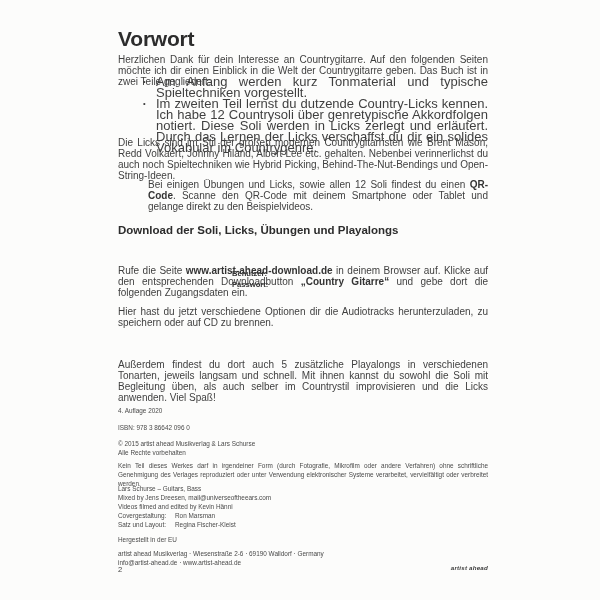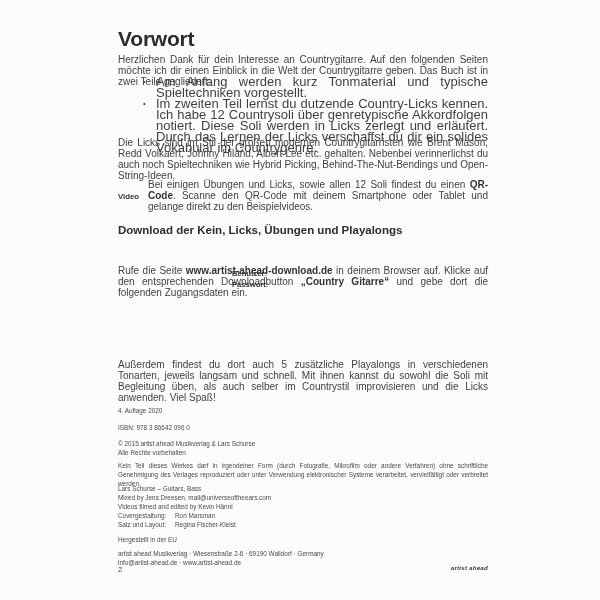--- a/index.html
+++ b/index.html
@@ -60,7 +60,6 @@
 
   <p class="blk body-text qr"><span>Bei einigen Übungen und Licks, sowie allen 12 Soli findest du einen </span><b>QR-Code</b><span>. Scanne den QR-Code mit deinem Smartphone oder Tablet und gelange direkt zu den Beispielvideos.</span></p>
 
-  <div class="blk video-label">Video</div>
 
   <h2 class="blk dl-heading">Download der Kein, Licks, Übungen und Playalongs</h2>
 

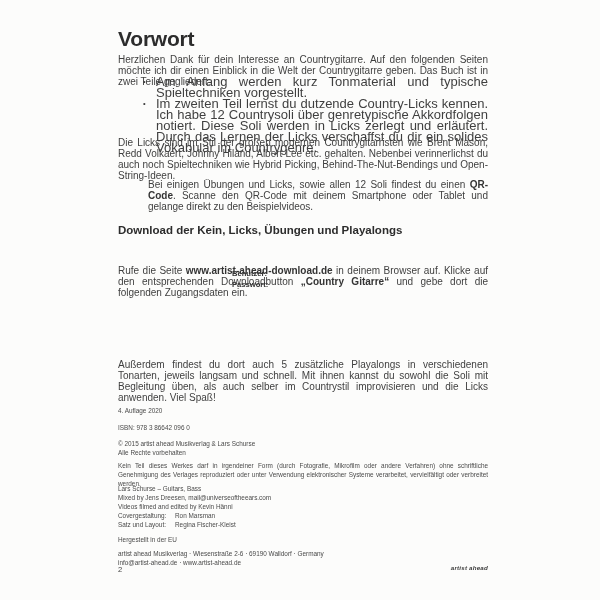--- a/index.html
+++ b/index.html
@@ -61,7 +61,7 @@
   <p class="blk body-text qr"><span>Bei einigen Übungen und Licks, sowie allen 12 Soli findest du einen </span><b>QR-Code</b><span>. Scanne den QR-Code mit deinem Smartphone oder Tablet und gelange direkt zu den Beispielvideos.</span></p>
 
 
-  <h2 class="blk dl-heading">Download der Kein, Licks, Übungen und Playalongs</h2>
+  <h2 class="blk dl-heading">Download der Soli, Licks, Übungen und Playalongs</h2>
 
   <p class="blk body-text rufe"><span>Rufe die Seite </span><b>www.artist-ahead-download.de</b><span> in deinem Browser auf. Klicke auf den entsprechenden Downloadbutton </span><b>„Country Gitarre“</b><span> und gebe dort die folgenden Zugangsdaten ein.</span></p>
 

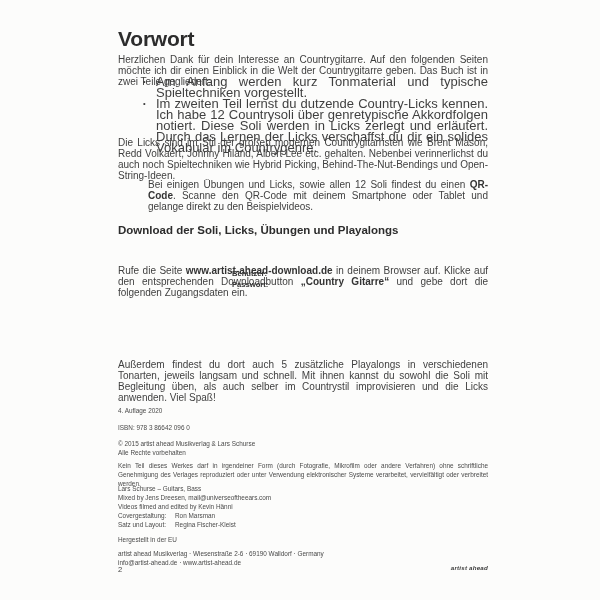--- a/index.html
+++ b/index.html
@@ -68,6 +68,7 @@
   <div class="blk cred user">Benutzer:</div>
   <div class="blk cred pass">Passwort:</div>
 
+  <p class="blk body-text opts">Hier hast du jetzt verschiedene Optionen dir die Audiotracks herunterzuladen, zu speichern oder auf CD zu brennen.</p>
 
 
   <p class="blk body-text playalong">Außerdem findest du dort auch 5 zusätzliche Playalongs in verschiedenen Tonarten, jeweils langsam und schnell. Mit ihnen kannst du sowohl die Soli mit Begleitung üben, als auch selber im Countrystil improvisieren und die Licks anwenden. Viel Spaß!</p>

